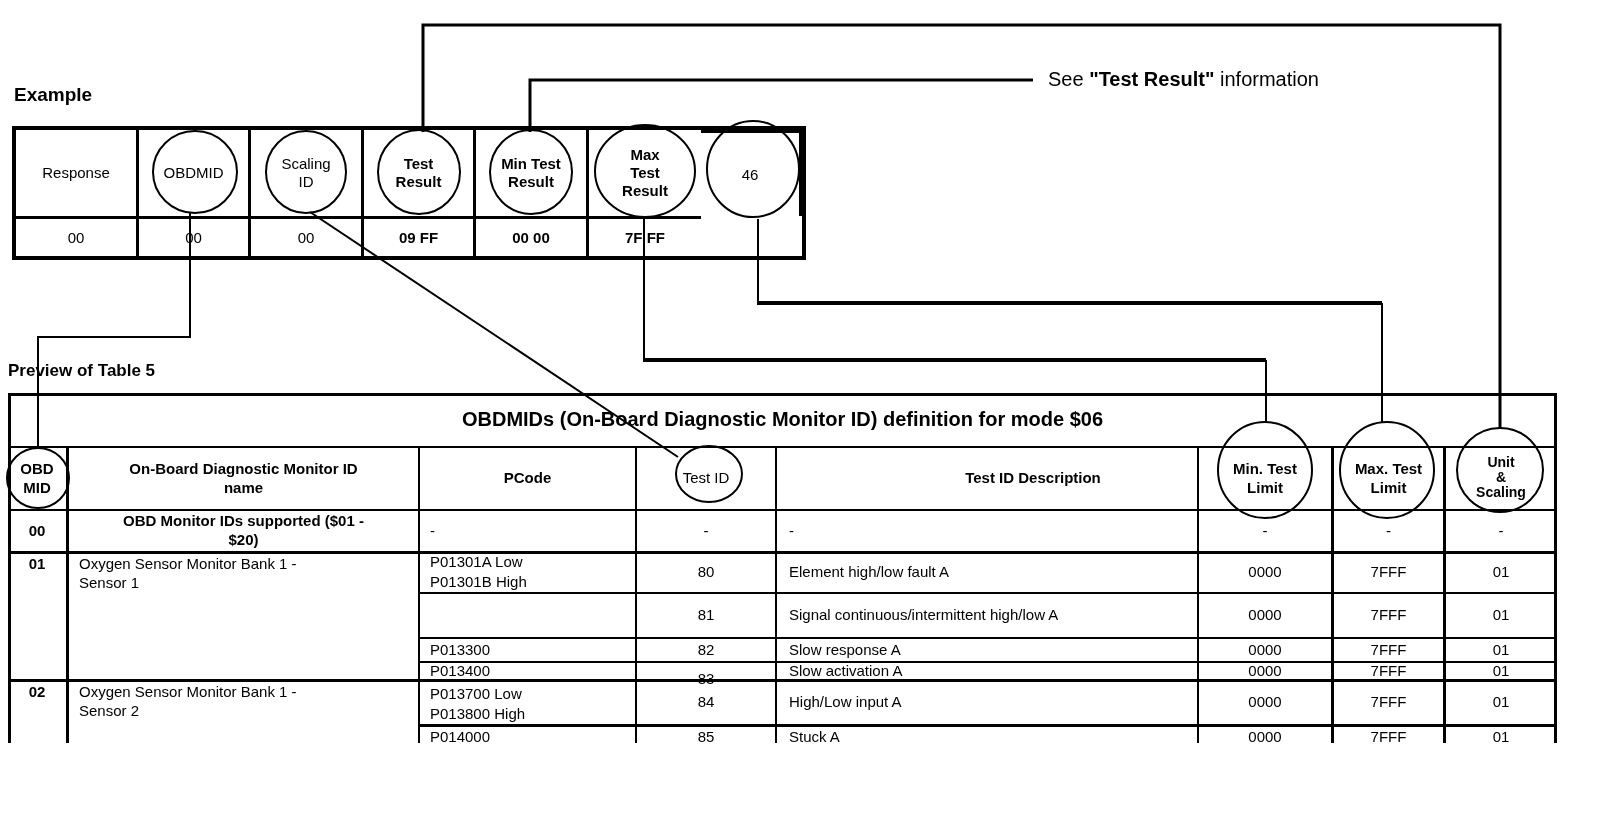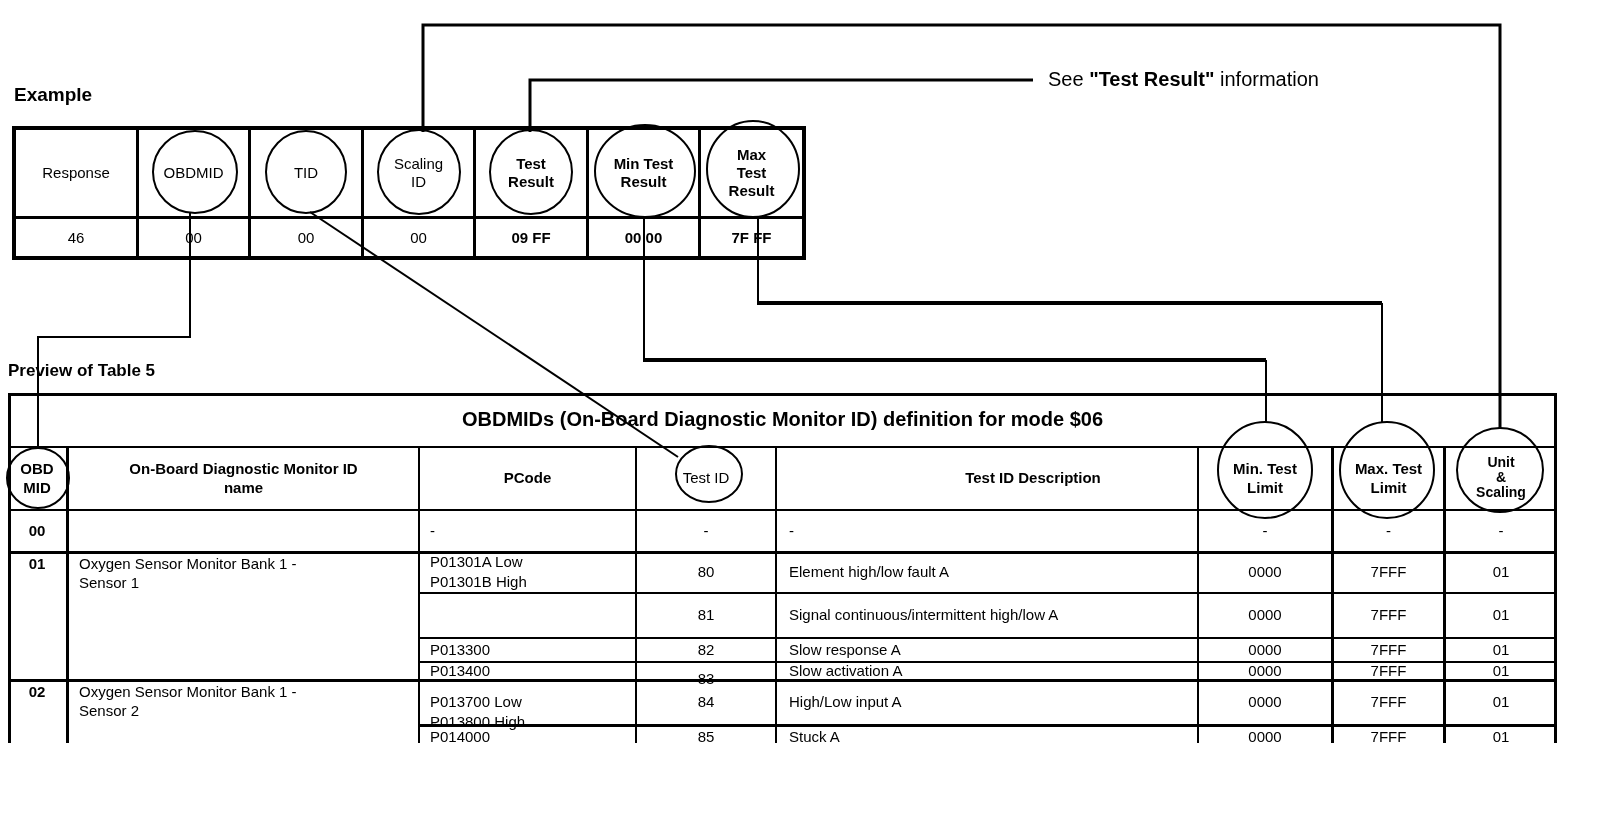--- a/index.html
+++ b/index.html
@@ -54,9 +54,6 @@
       <div>OBDMID</div>
     </div>
     <div class="exc">
-      <div>TID</div>
-    </div>
-    <div class="exc">
       <div>Scaling</div>
       <div>ID</div>
     </div>

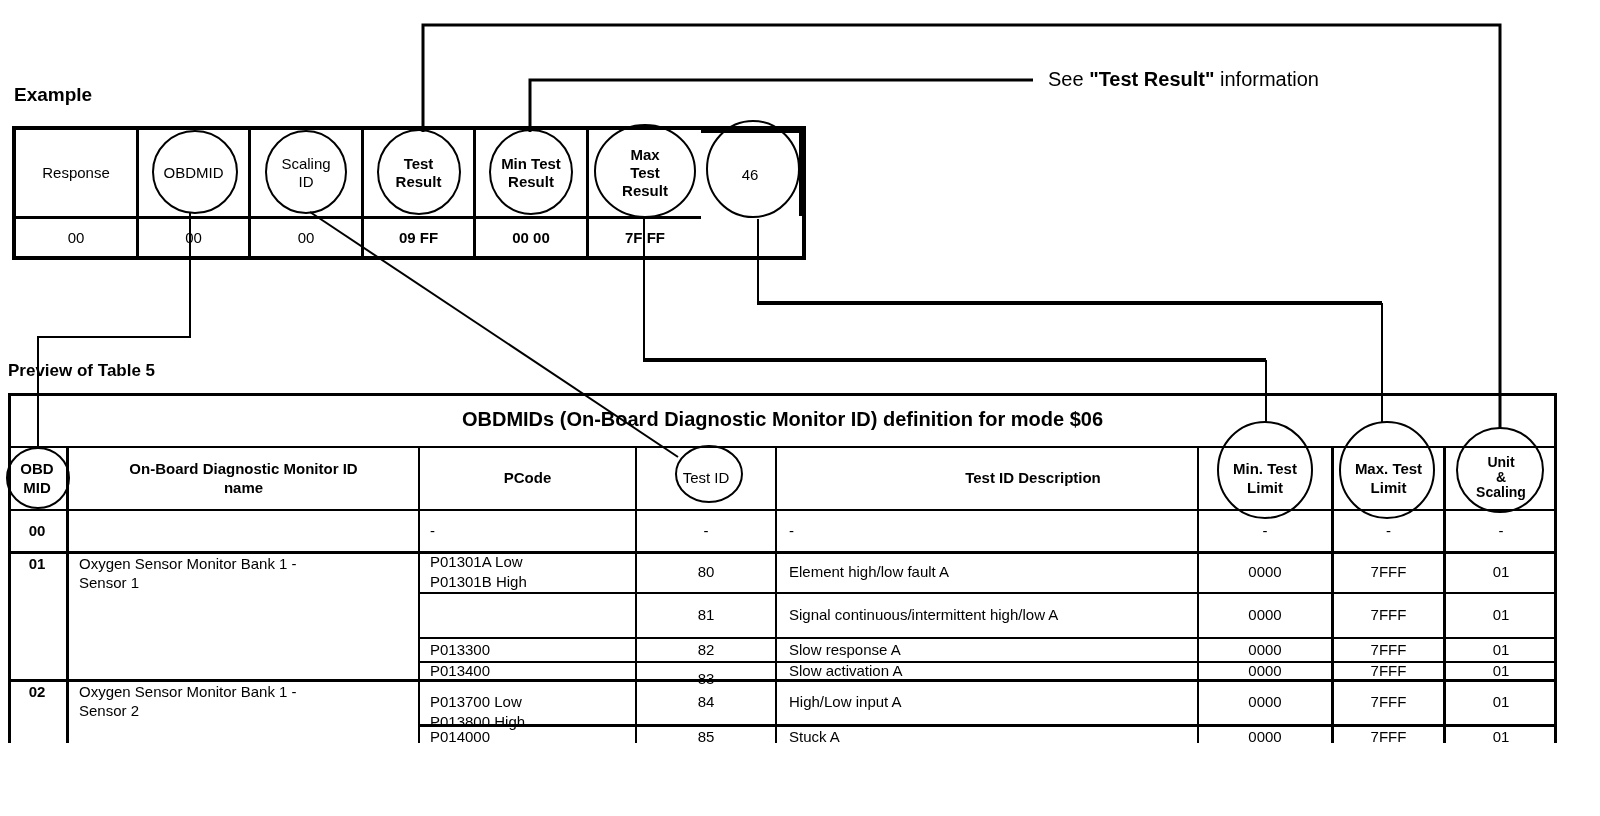--- a/index.html
+++ b/index.html
@@ -135,6 +135,10 @@
     </div>
 
     <div class="c b" style="left:0;top:116px;width:58px;height:42px;">00</div>
+    <div class="c b" style="left:61px;top:116px;width:349px;height:42px;">
+      <div>OBD Monitor IDs supported ($01 -</div>
+      <div>$20)</div>
+    </div>
     <div class="c L padL10" style="left:412px;top:116px;width:215px;height:42px;">-</div>
     <div class="c" style="left:629px;top:116px;width:138px;height:42px;">-</div>
     <div class="c L padL12" style="left:769px;top:116px;width:420px;height:42px;">-</div>

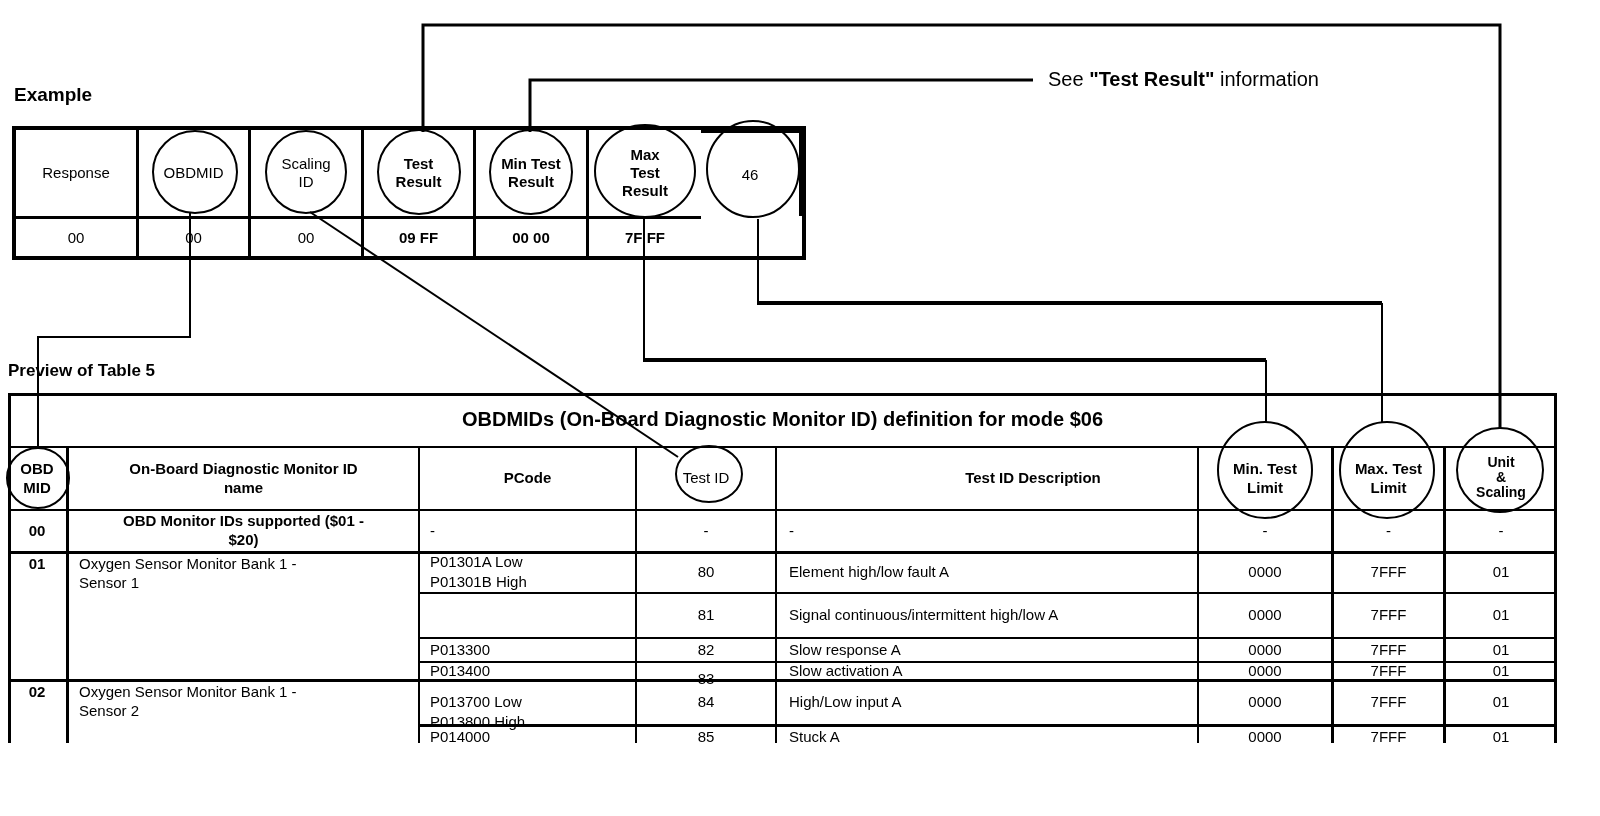--- a/index.html
+++ b/index.html
@@ -188,7 +188,7 @@
       <div>Sensor 2</div>
     </div>
 
-    <div class="c L padL10 lh20" style="left:412px;top:296px;width:215px;height:45px;">
+    <div class="c L padL10 lh20" style="left:412px;top:288px;width:215px;height:45px;">
       <div>P013700 Low</div>
       <div>P013800 High</div>
     </div>

